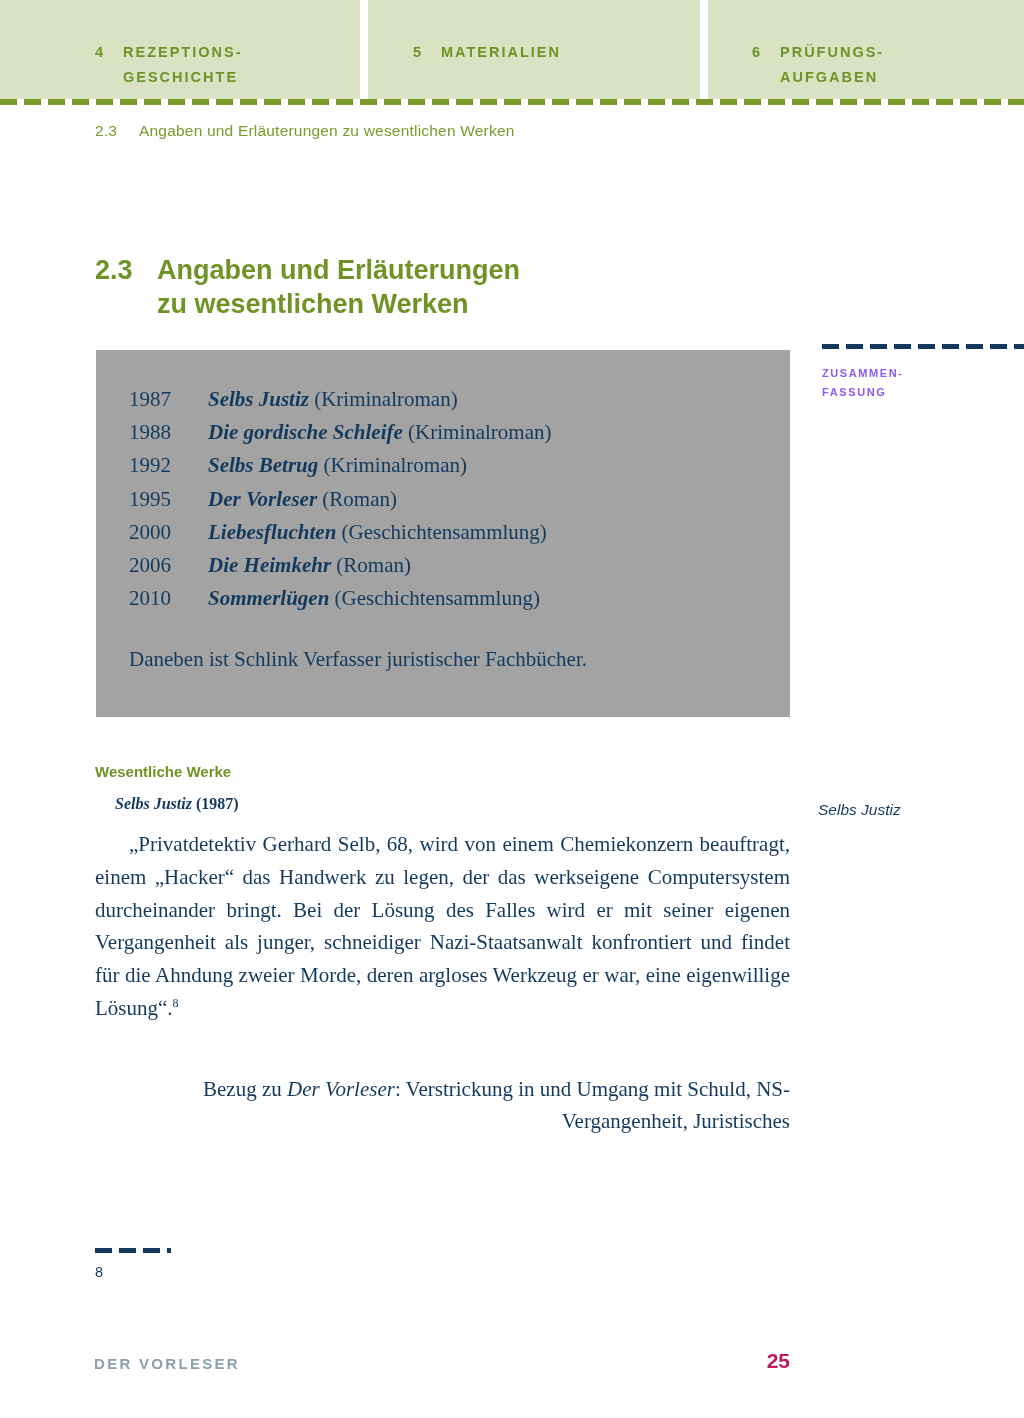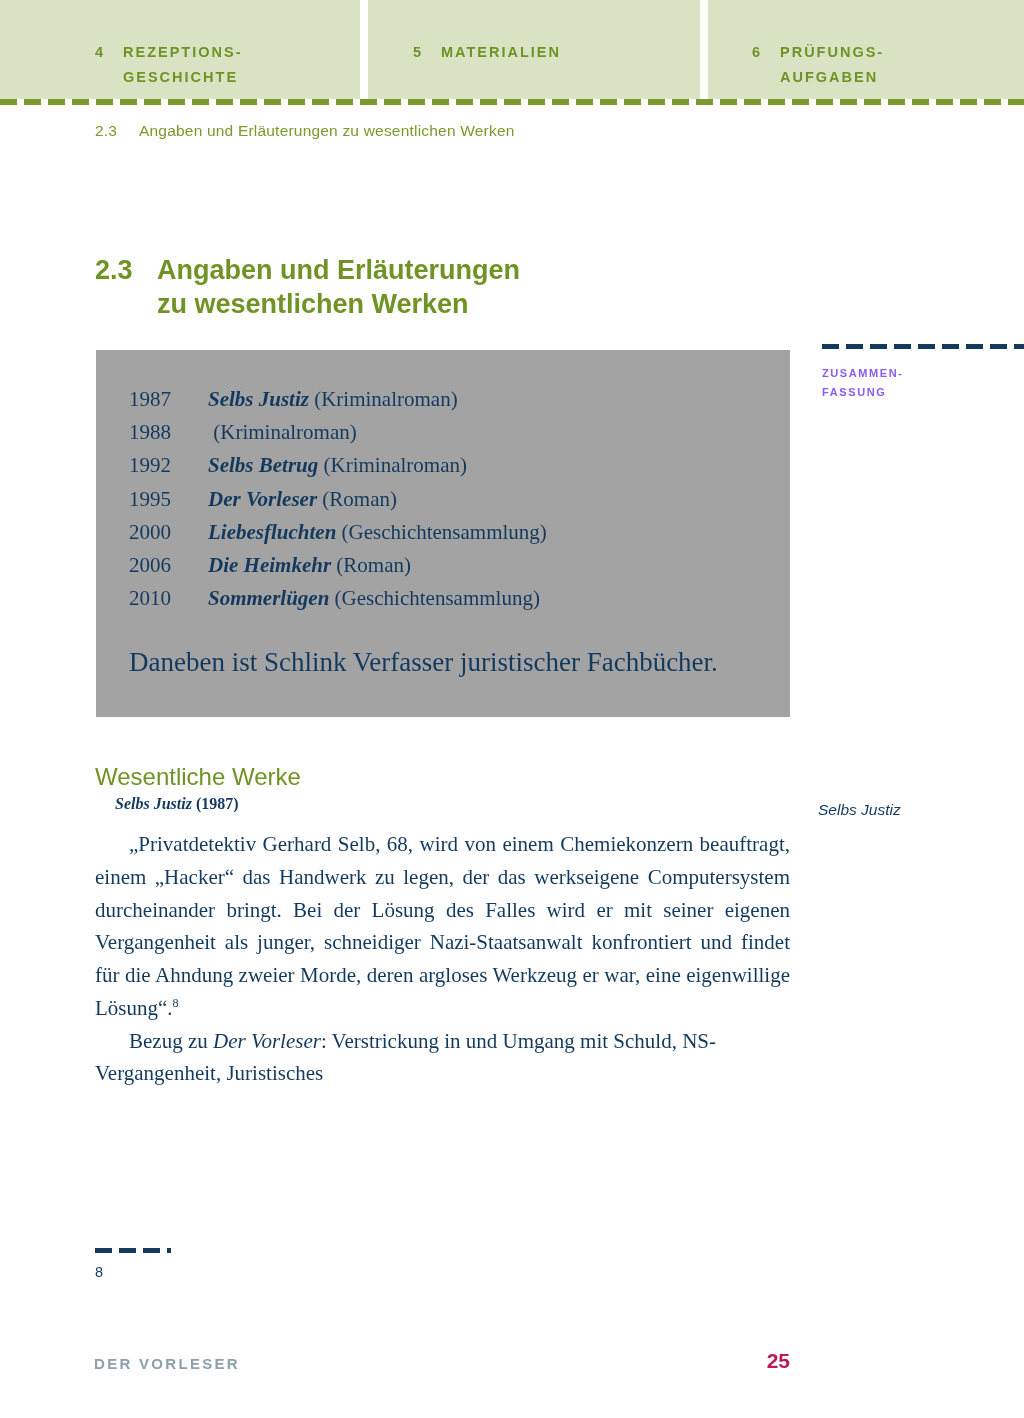--- a/index.html
+++ b/index.html
@@ -313,6 +313,7 @@
     </div>
     <div class="work-row">
       <span class="work-year">1988</span>
+      <span class="work-title">Die gordische Schleife</span>
       <span class="work-kind"> (Kriminalroman)</span>
     </div>
     <div class="work-row">

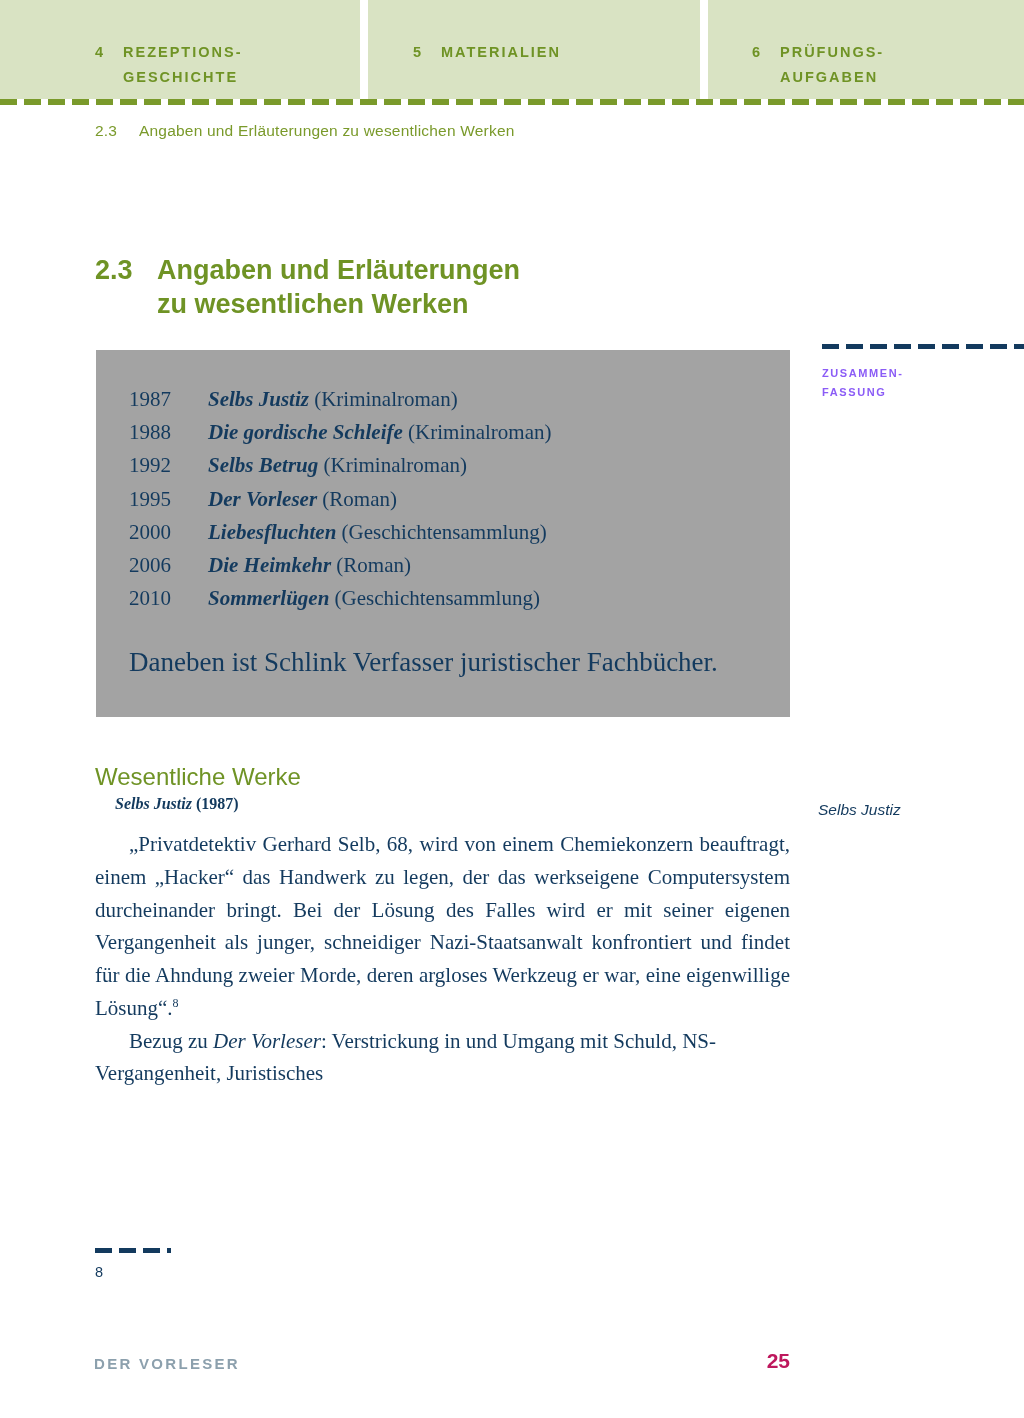--- a/index.html
+++ b/index.html
@@ -133,7 +133,7 @@
     left: 33px;
     top: 297px;
     font-family: "Liberation Serif", serif;
-    font-size: 27px;
+    font-size: 21px;
     color: #133a5e;
   }
 

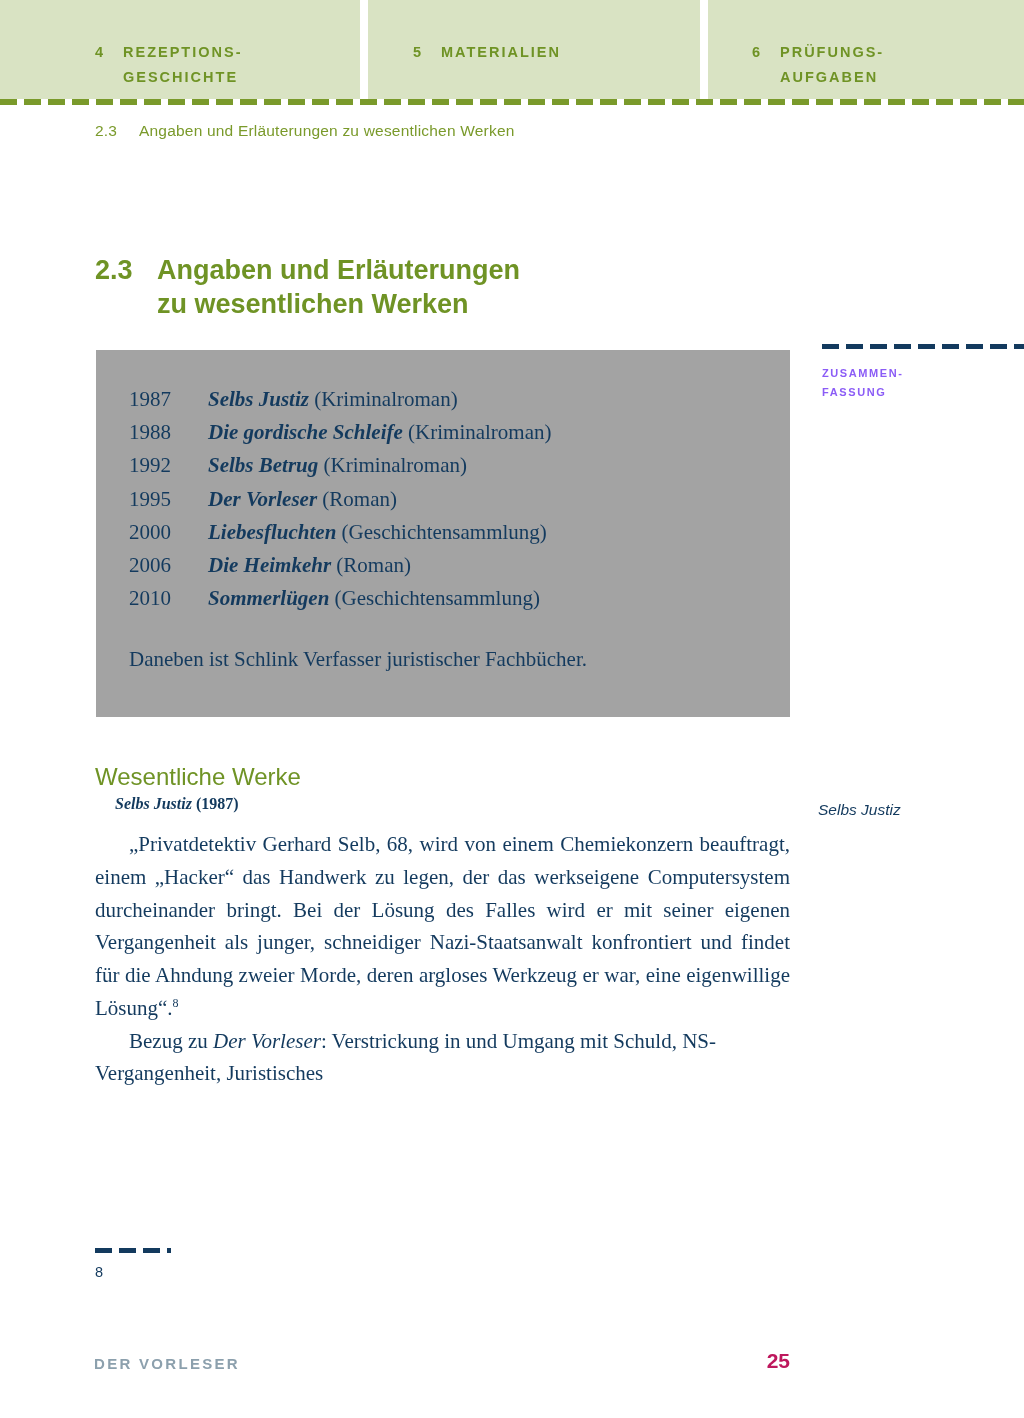--- a/index.html
+++ b/index.html
@@ -168,8 +168,8 @@
     left: 95px;
     top: 763px;
     color: #6f9325;
-    font-size: 24px;
-    font-weight: normal;
+    font-size: 15px;
+    font-weight: bold;
   }
   .work-head {
     position: absolute;

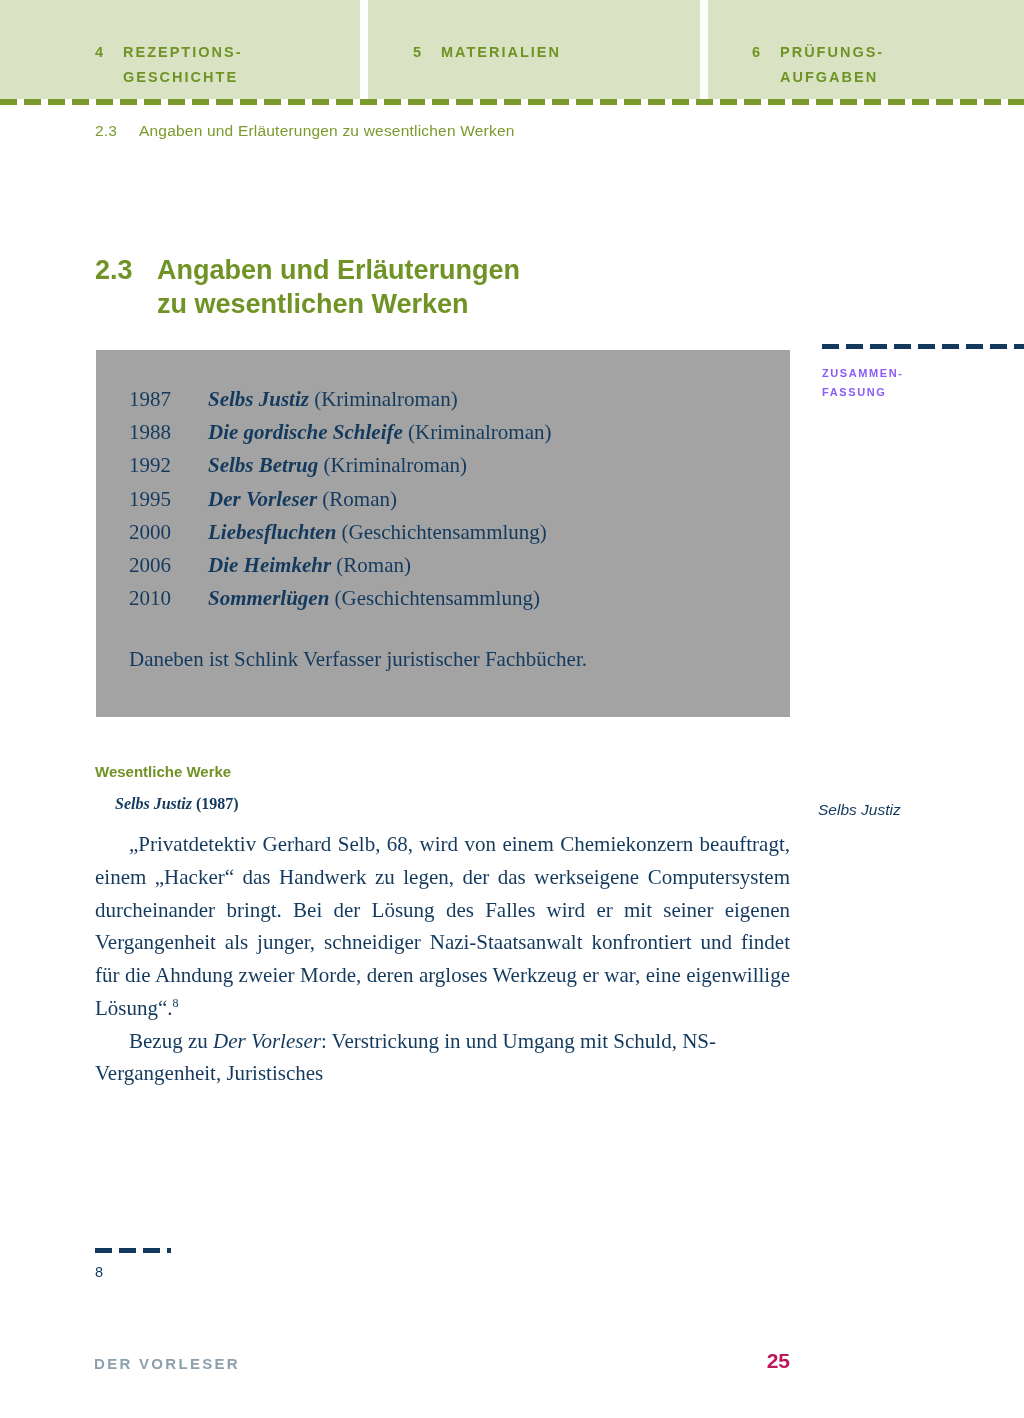--- a/index.html
+++ b/index.html
@@ -200,7 +200,7 @@
     text-indent: 34px;
     text-align: justify;
   }
-  .body-col p:last-child { text-align: left; }
+  .body-col p:last-child { text-align: right; margin-top: 48px; }
   .body-col .fn-ref {
     font-size: 12px;
     vertical-align: super;

